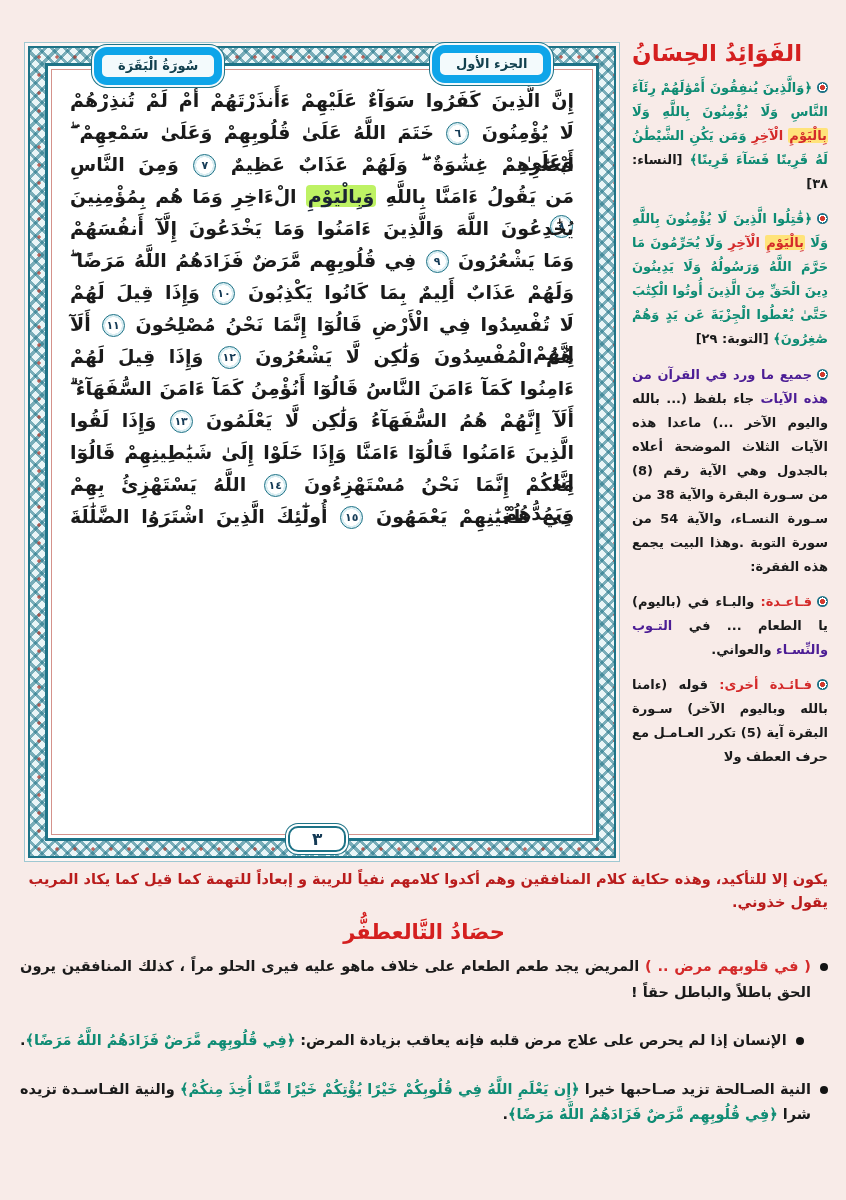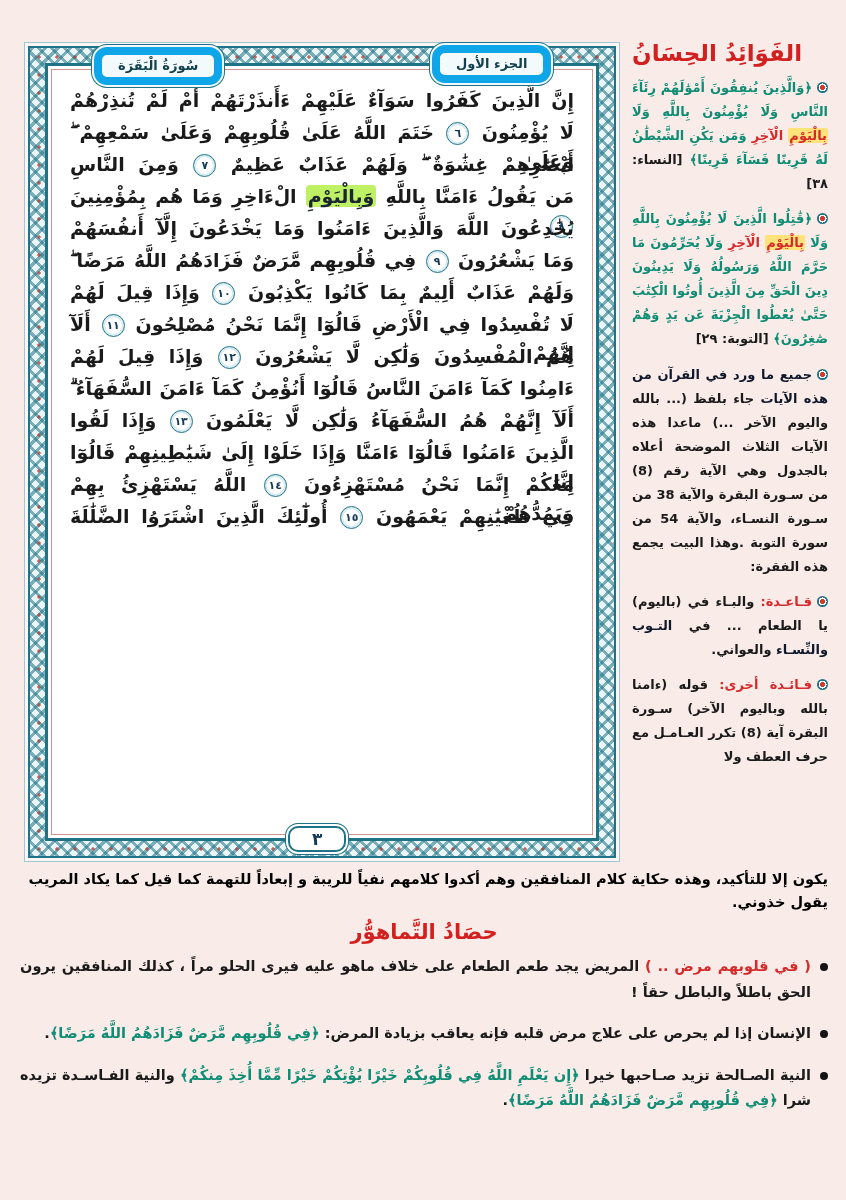--- a/index.html
+++ b/index.html
@@ -87,7 +87,7 @@
   }
   .c-teal { color:#0e8c74; }
   .c-red  { color:#d42a2a; }
-  .c-blue { color:#0f172a; }
+  .c-blue { color:#4c1d95; }
   .c-hlr  { background:#ffe37a; color:#d42a2a; border-radius:2px; padding:0 1px; }
   .c-ref  { color:#1a1a1a; }
   .c-plain{ color:#1a1a1a; }

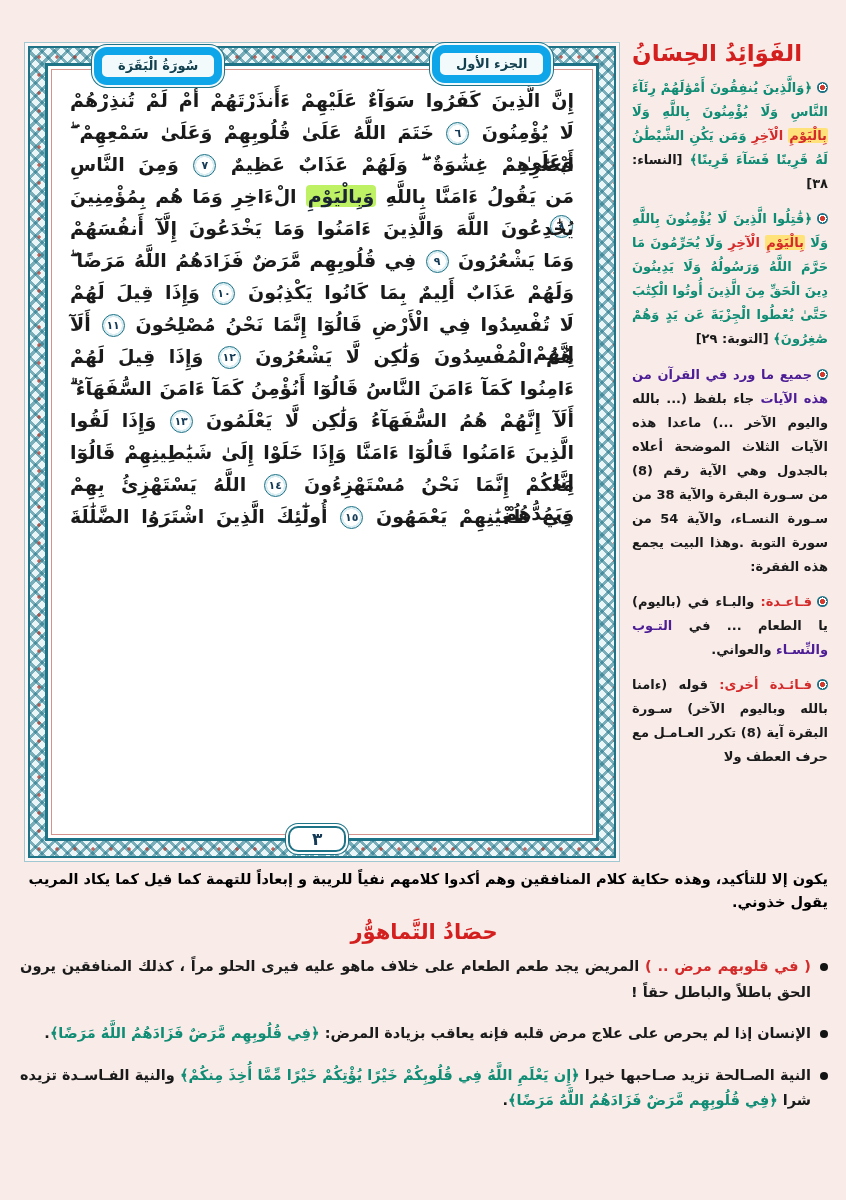--- a/index.html
+++ b/index.html
@@ -150,7 +150,7 @@
         <div class="sblock"><span class="orn"></span><span class="c-teal">﴿قَٰتِلُوا الَّذِينَ لَا يُؤْمِنُونَ بِاللَّهِ وَلَا </span><span class="c-hlr">بِالْيَوْمِ</span><span class="c-red"> الْآخِرِ</span><span class="c-teal"> وَلَا يُحَرِّمُونَ مَا حَرَّمَ اللَّهُ وَرَسُولُهُ وَلَا يَدِينُونَ دِينَ الْحَقِّ مِنَ الَّذِينَ أُوتُوا الْكِتَٰبَ حَتَّىٰ يُعْطُوا الْجِزْيَةَ عَن يَدٍ وَهُمْ صَٰغِرُونَ﴾ </span><span class="c-ref">[التوبة: ٢٩]</span></div>
         <div class="sblock"><span class="orn"></span><span class="c-blue">جميع ما ورد في القرآن من هذه الآيات</span><span class="c-plain"> جاء بلفظ (... بالله واليوم الآخر ...) ماعدا هذه الآيات الثلاث الموضحة أعلاه بالجدول وهي الآية رقم (8) من سـورة البقرة والآية 38 من سـورة النسـاء، والآية 54 من سورة التوبة .وهذا البيت يجمع هذه الفقرة:</span></div>
         <div class="sblock"><span class="orn"></span><span class="c-red">قـاعـدة:</span><span class="c-plain"> والبـاء في (باليوم) يا الطعام ... في </span><span class="c-blue">التـوب والنِّسـاء</span><span class="c-plain"> والعواني.</span></div>
-        <div class="sblock"><span class="orn"></span><span class="c-red">فـائـدة أخرى:</span><span class="c-plain"> قوله (ءامنا بالله وباليوم الآخر) سـورة البقرة آية (8) تكرر العـامـل مع حرف العطف ولا</span></div>
+        <div class="sblock"><span class="orn"></span><span class="c-red">فـائـدة أخرى:</span><span class="c-plain"> قوله (ءامنا بالله وباليوم الآخر) سـورة البقرة آية (5) تكرر العـامـل مع حرف العطف ولا</span></div>
       </div>
   </aside>
 

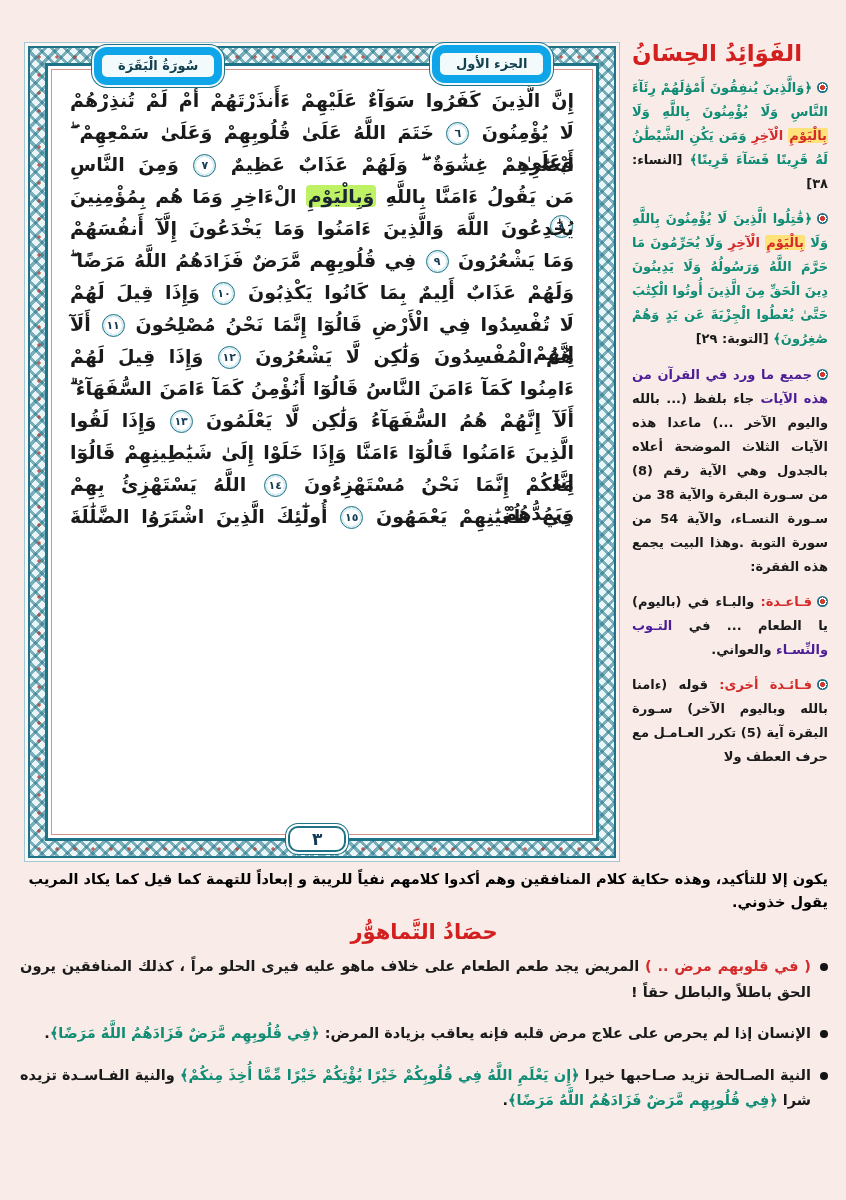--- a/index.html
+++ b/index.html
@@ -95,7 +95,7 @@
   
   .bottom { position:absolute; left:20px; right:18px; top:868px; }
   .overflow-line {
-    margin:0 0 6px; font-size:14.5px; font-weight:700; color:#000000;
+    margin:0 0 6px; font-size:14.5px; font-weight:700; color:#b91c1c;
     text-align:right; line-height:1.6;
   }
   .harvest-title {

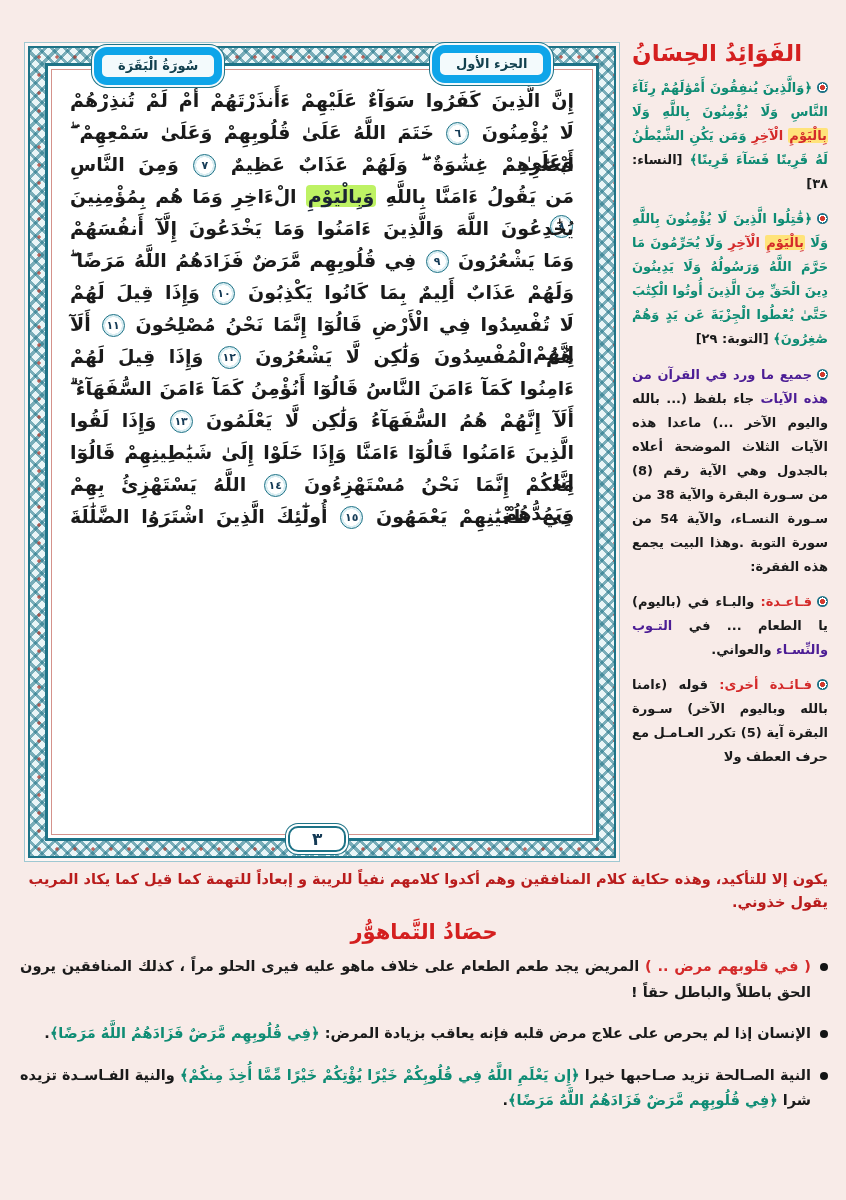--- a/index.html
+++ b/index.html
@@ -156,7 +156,7 @@
 
   <section class="bottom">
     <p class="overflow-line">يكون إلا للتأكيد، وهذه حكاية كلام المنافقين وهم أكدوا كلامهم نفياً للريبة و إبعاداً للتهمة كما قيل كما يكاد المريب يقول خذوني.</p>
-    <h2 class="harvest-title">حصَادُ التَّماهوُّر</h2>
+    <h2 class="harvest-title">حصَادُ التَّالعطفُّر</h2>
     <div class="bullets">
         <div class="bullet">
           <span class="bdot"></span>

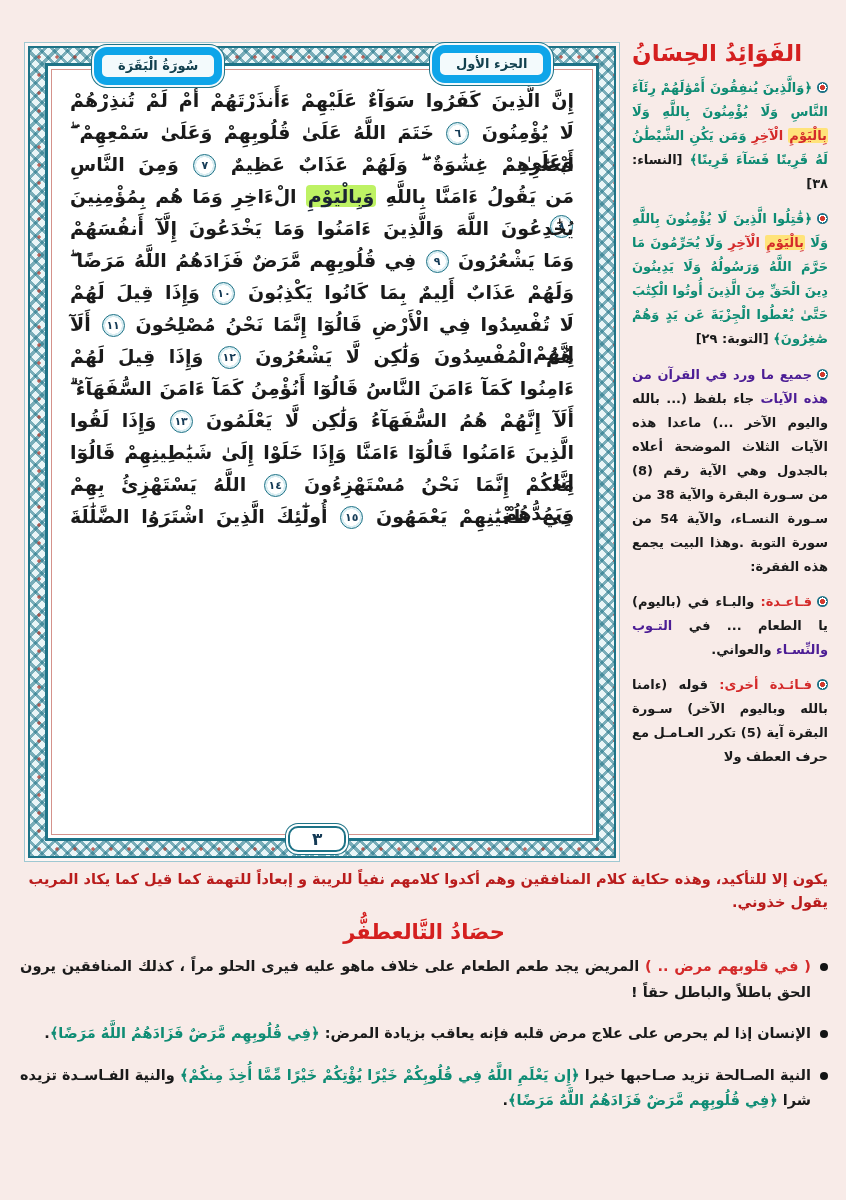--- a/index.html
+++ b/index.html
@@ -102,7 +102,7 @@
     margin:4px 0 10px; text-align:center;
     color:#d41f1f; font-size:21px; font-weight:700;
   }
-  .bullets { display:flex; flex-direction:column; gap:16px; }
+  .bullets { display:flex; flex-direction:column; gap:23px;align-items:flex-end; }
   .bullet { display:flex; gap:9px; align-items:flex-start; }
   .bdot { flex:none; width:8px; height:8px; border-radius:50%; background:#141414; margin-top:9px; }
   .bullet p { margin:0; font-size:14.5px; font-weight:700; color:#1a1a1a; line-height:1.75; text-align:justify; }

